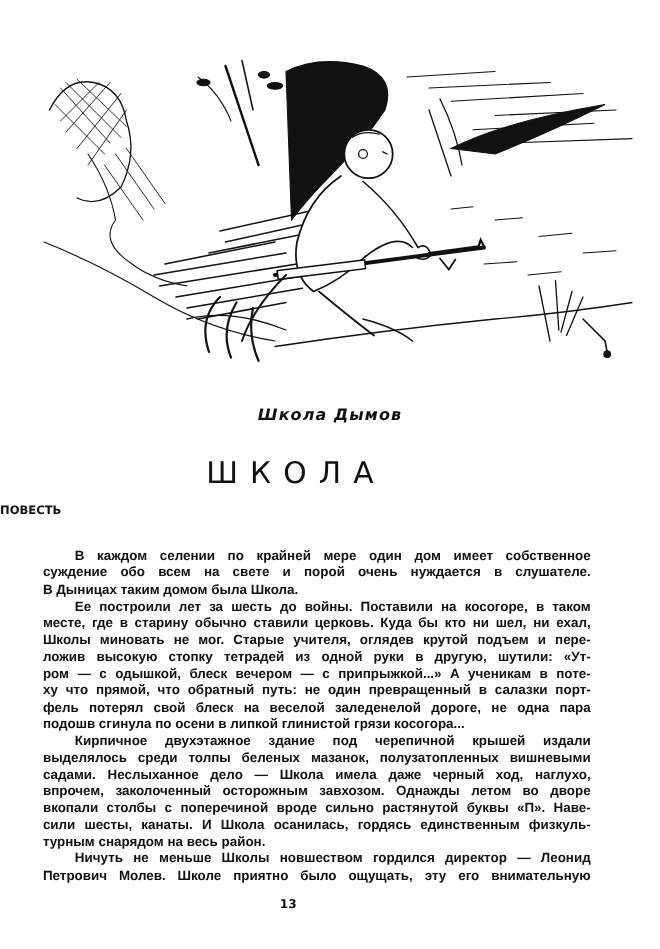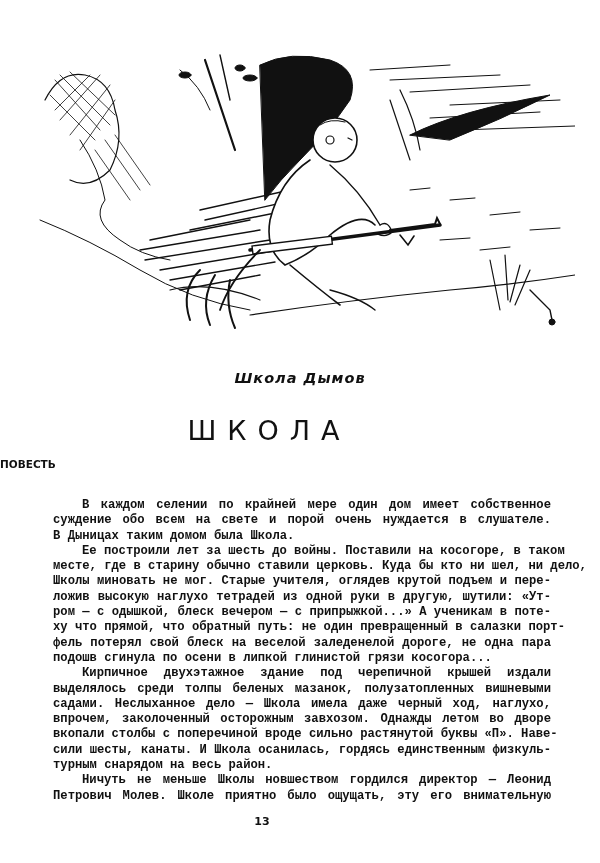--- a/index.html
+++ b/index.html
@@ -12,8 +12,8 @@
     font-family: "DejaVu Sans", sans-serif; font-size: 27px; letter-spacing: 11px; font-weight: normal; padding-left: 11px; box-sizing: border-box; }
   .subtitle { position: absolute; left: 0; width: 600px; top: 458px; 
     font-family: "DejaVu Sans", sans-serif; font-size: 10.5px; font-weight: bold; }
-  .body-text { position: absolute; left: 53px; top: 498px; width: 498px;
-    font-family: Liberation Mono, monospace; font-size: 12.2px; font-weight: bold; line-height: 15.3px; }
+  .body-text { position: absolute; left: 39px; top: 498px; width: 498px;
+    font-family: Liberation Sans, sans-serif; font-size: 12.2px; font-weight: bold; line-height: 15.3px; }
   .line { display: block; text-align: justify; text-align-last: justify; white-space: nowrap; height: 15.3px; overflow: visible; }
   .line.last { text-align-last: left; }
   .line.indent { padding-left: 29px; }

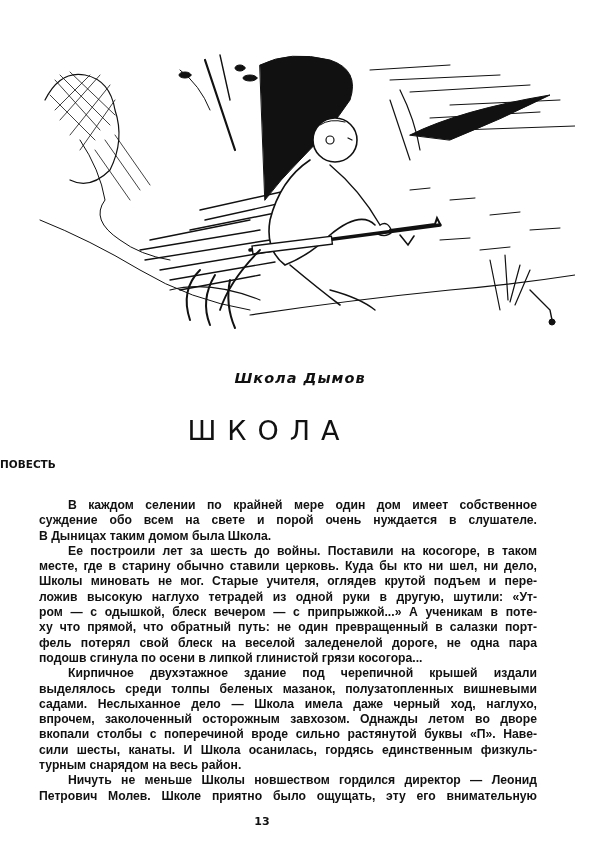--- a/index.html
+++ b/index.html
@@ -125,7 +125,7 @@
   <span class="line">суждение обо всем на свете и порой очень нуждается в слушателе.</span>
   <span class="line last">В Дыницах таким домом была Школа.</span>
   <span class="line indent">Ее построили лет за шесть до войны. Поставили на косогоре, в таком</span>
-  <span class="line">месте, где в старину обычно ставили церковь. Куда бы кто ни шел, ни дело,</span>
+  <span class="line">месте, где в старину обычно ставили церковь. Куда бы кто ни шел, ни ехал,</span>
   <span class="line">Школы миновать не мог. Старые учителя, оглядев крутой подъем и пере-</span>
   <span class="line">ложив высокую наглухо тетрадей из одной руки в другую, шутили: «Ут-</span>
   <span class="line">ром — с одышкой, блеск вечером — с припрыжкой...» А ученикам в поте-</span>

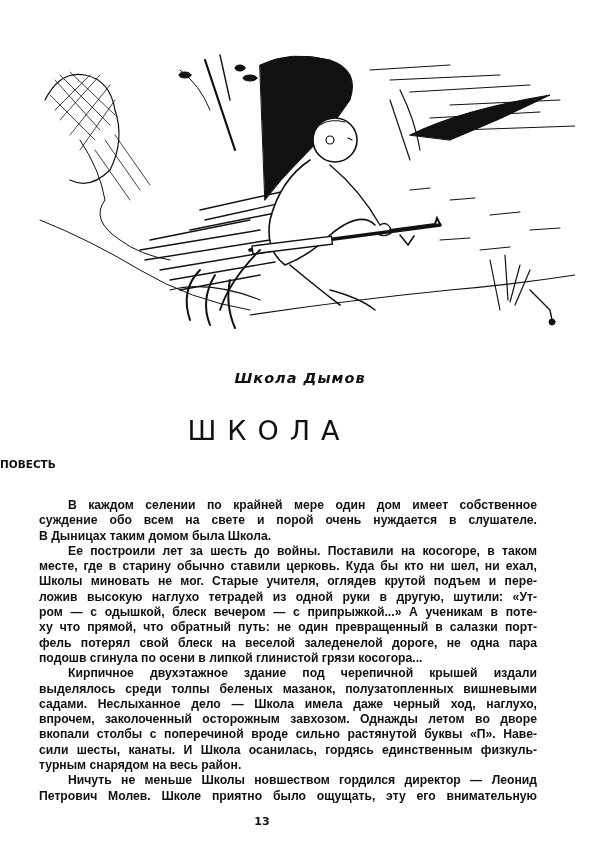--- a/index.html
+++ b/index.html
@@ -127,7 +127,7 @@
   <span class="line indent">Ее построили лет за шесть до войны. Поставили на косогоре, в таком</span>
   <span class="line">месте, где в старину обычно ставили церковь. Куда бы кто ни шел, ни ехал,</span>
   <span class="line">Школы миновать не мог. Старые учителя, оглядев крутой подъем и пере-</span>
-  <span class="line">ложив высокую наглухо тетрадей из одной руки в другую, шутили: «Ут-</span>
+  <span class="line">ложив высокую стопку тетрадей из одной руки в другую, шутили: «Ут-</span>
   <span class="line">ром — с одышкой, блеск вечером — с припрыжкой...» А ученикам в поте-</span>
   <span class="line">ху что прямой, что обратный путь: не один превращенный в салазки порт-</span>
   <span class="line">фель потерял свой блеск на веселой заледенелой дороге, не одна пара</span>

